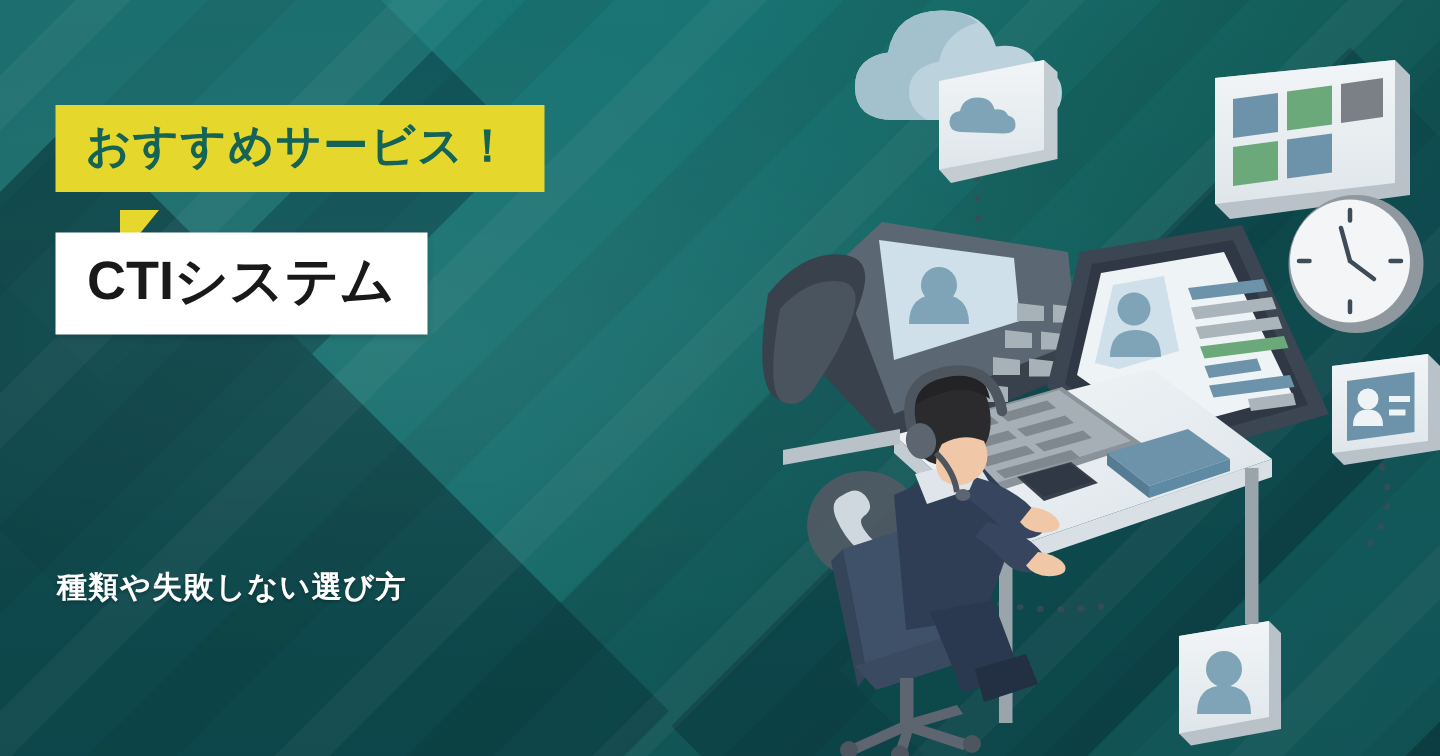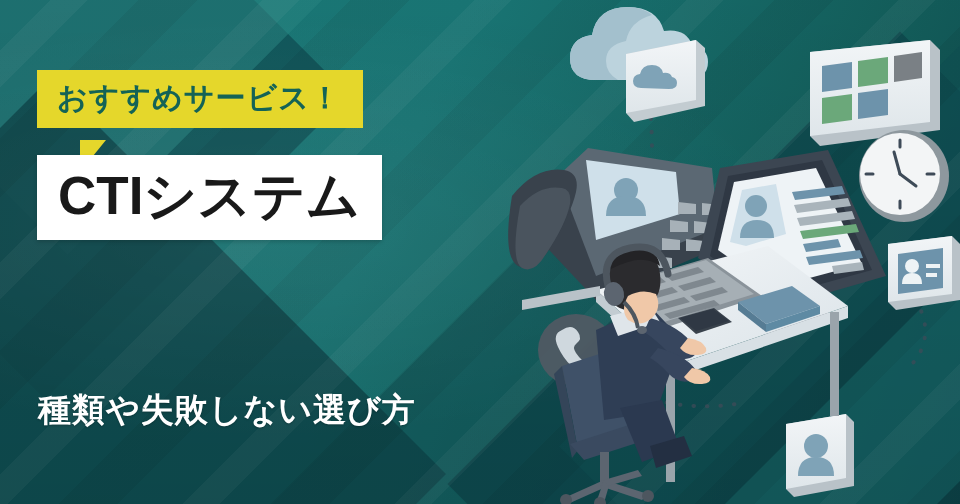--- a/index.html
+++ b/index.html
@@ -43,7 +43,7 @@
 
   .title-box{position:absolute;background:#ffffff;color:#191919;font-weight:700;line-height:1;
     white-space:nowrap;box-shadow:0 2px 4px rgba(0,0,0,.16);}
-  .title-1{left:37px;top:155px;font-size:53px;padding:14px 22px 18px 21px;letter-spacing:0px;}
+  .title-1{left:37px;top:155px;font-size:36px;padding:14px 22px 18px 21px;letter-spacing:0px;}
   .title-2{left:37px;top:264px;font-size:47px;padding:14px 20px 18px 21px;letter-spacing:1px;}
 
   .subtitle{position:absolute;left:38px;top:378px;color:#ffffff;font-size:33px;font-weight:700;

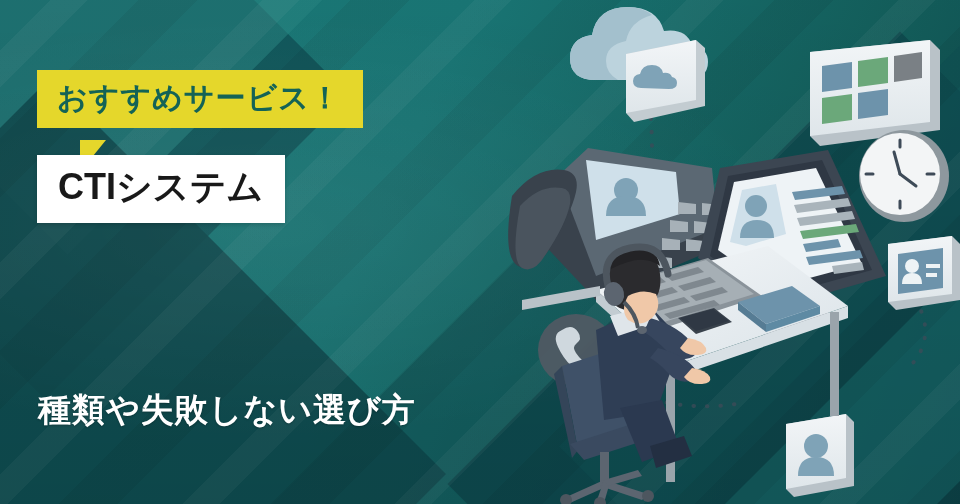--- a/index.html
+++ b/index.html
@@ -46,8 +46,8 @@
   .title-1{left:37px;top:155px;font-size:36px;padding:14px 22px 18px 21px;letter-spacing:0px;}
   .title-2{left:37px;top:264px;font-size:47px;padding:14px 20px 18px 21px;letter-spacing:1px;}
 
-  .subtitle{position:absolute;left:38px;top:378px;color:#ffffff;font-size:33px;font-weight:700;
-    letter-spacing:1px;white-space:nowrap;text-shadow:0 1px 2px rgba(0,0,0,.25);margin-top:10px;}
+  .subtitle{position:absolute;left:38px;top:378px;color:#ffffff;font-size:20px;font-weight:700;
+    letter-spacing:1px;white-space:nowrap;text-shadow:0 1px 2px rgba(0,0,0,.25);}
 
   
   .illo{position:absolute;left:500px;top:0;width:460px;height:504px;}

